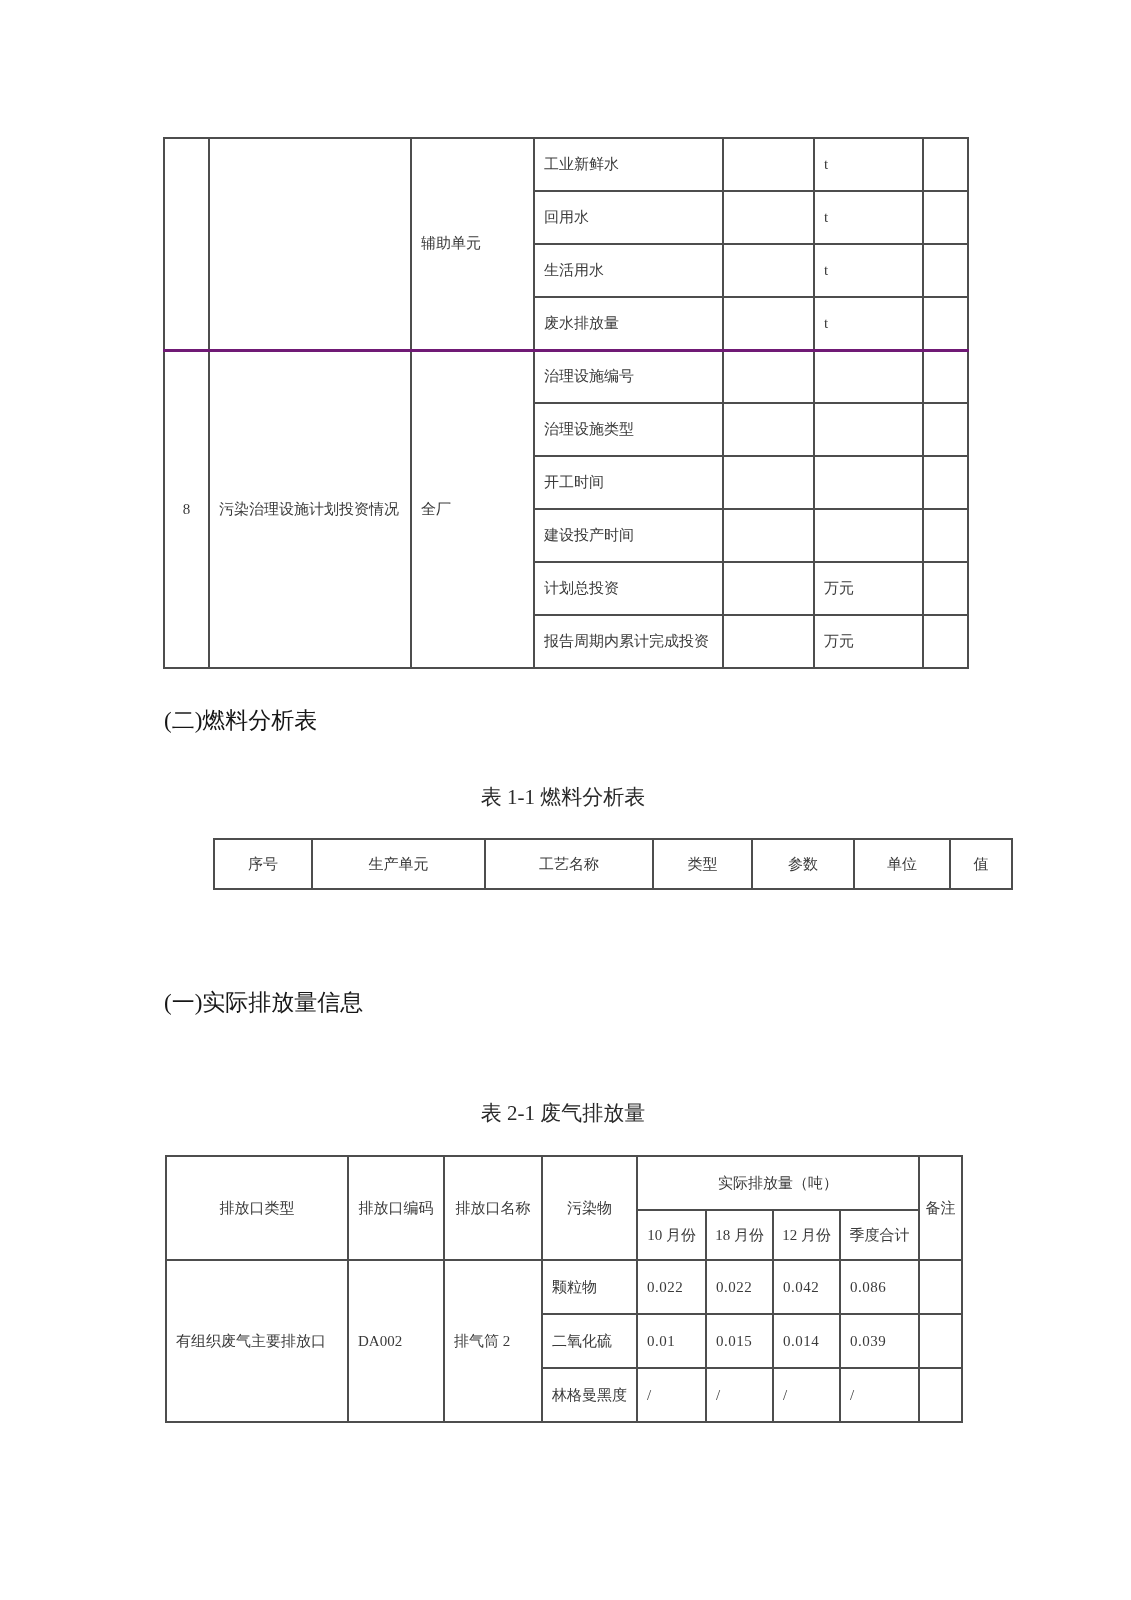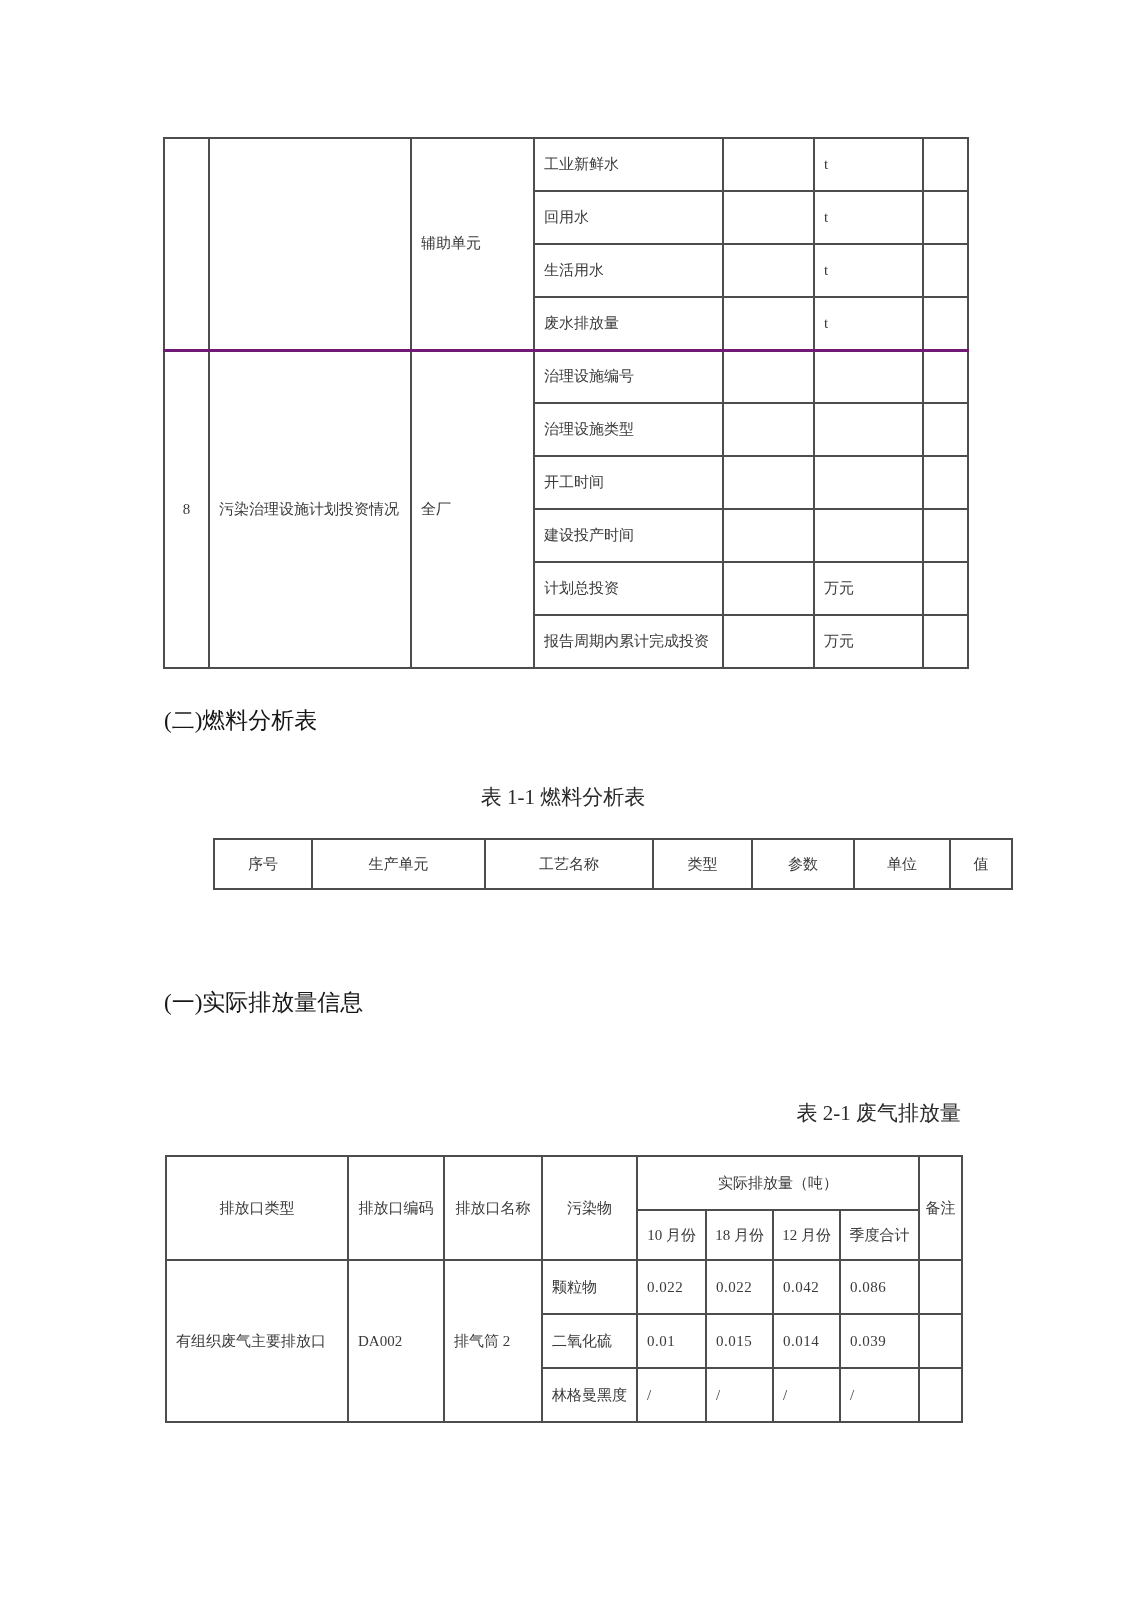--- a/index.html
+++ b/index.html
@@ -56,7 +56,7 @@
   #sec-fuel   { top:700px;margin-top:6px; }
   #cap-fuel   { top:784px; }
   #sec-actual { top:988px; }
-  #cap-emission { top:1100px;text-align:right; }
+  #cap-emission { top:1100px; }
 </style>
 </head>
 <body>

